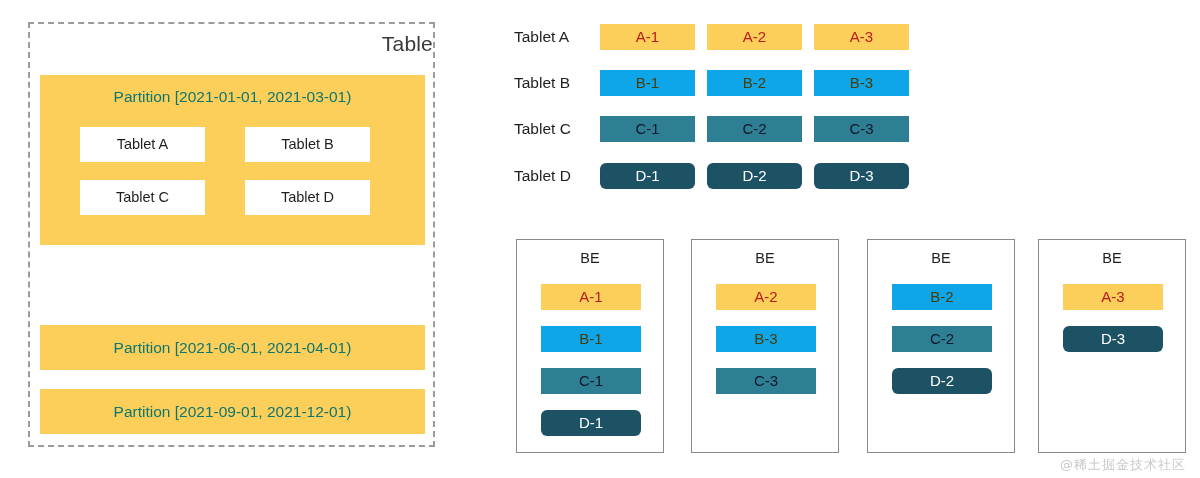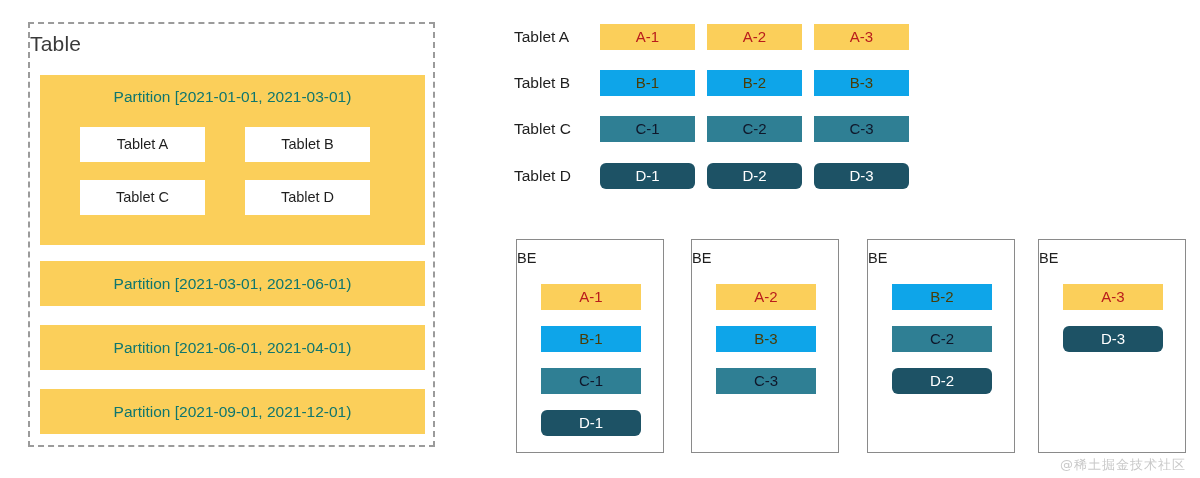--- a/index.html
+++ b/index.html
@@ -31,7 +31,7 @@
     left: 0;
     top: 8px;
     width: 100%;
-    text-align: left;
+    text-align: right;
     font-size: 21px;
     color: #3a3a3a;
     letter-spacing: 0.2px;

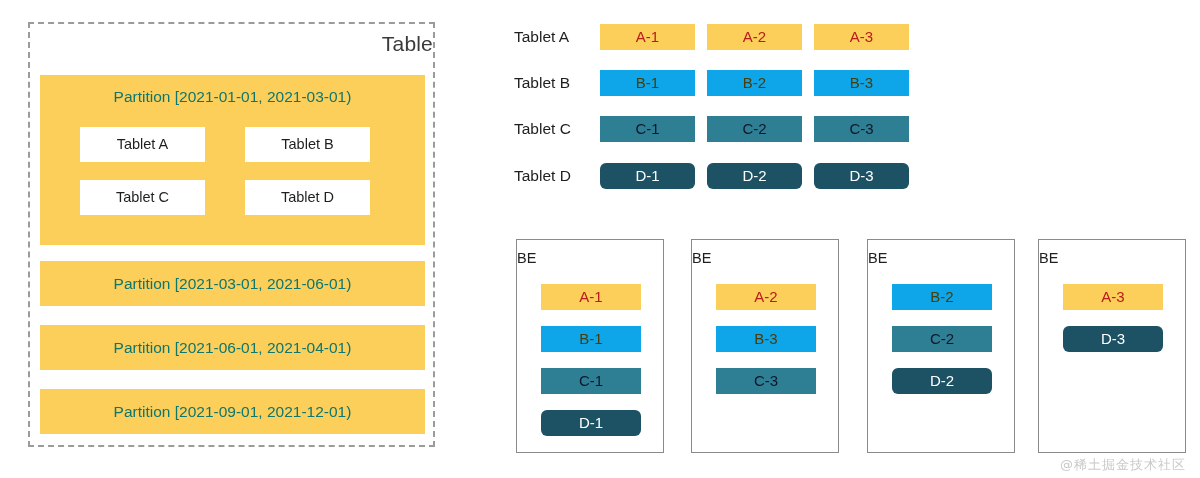--- a/index.html
+++ b/index.html
@@ -159,7 +159,7 @@
     left: 0;
     top: 10px;
     width: 100%;
-    text-align: left;
+    text-align: center;
     font-size: 14.5px;
     color: #1f1f1f;
   }

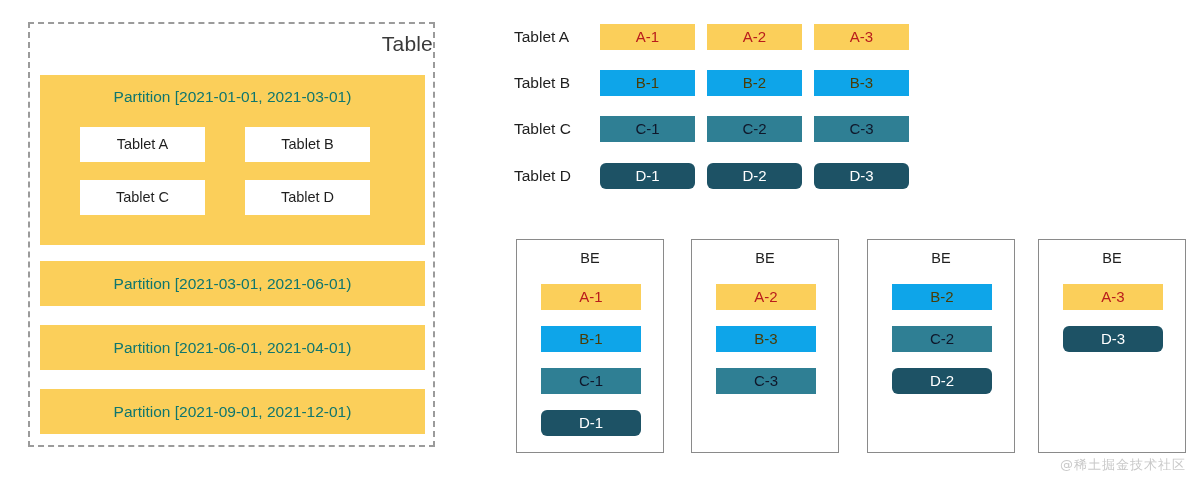--- a/index.html
+++ b/index.html
@@ -208,9 +208,6 @@
     </div>
   </div>
 
-  <div class="partition slim" id="partition-1">
-    <div class="plabel">Partition [2021-03-01, 2021-06-01)</div>
-  </div>
 
   <div class="partition slim" id="partition-2">
     <div class="plabel">Partition [2021-06-01, 2021-04-01)</div>

